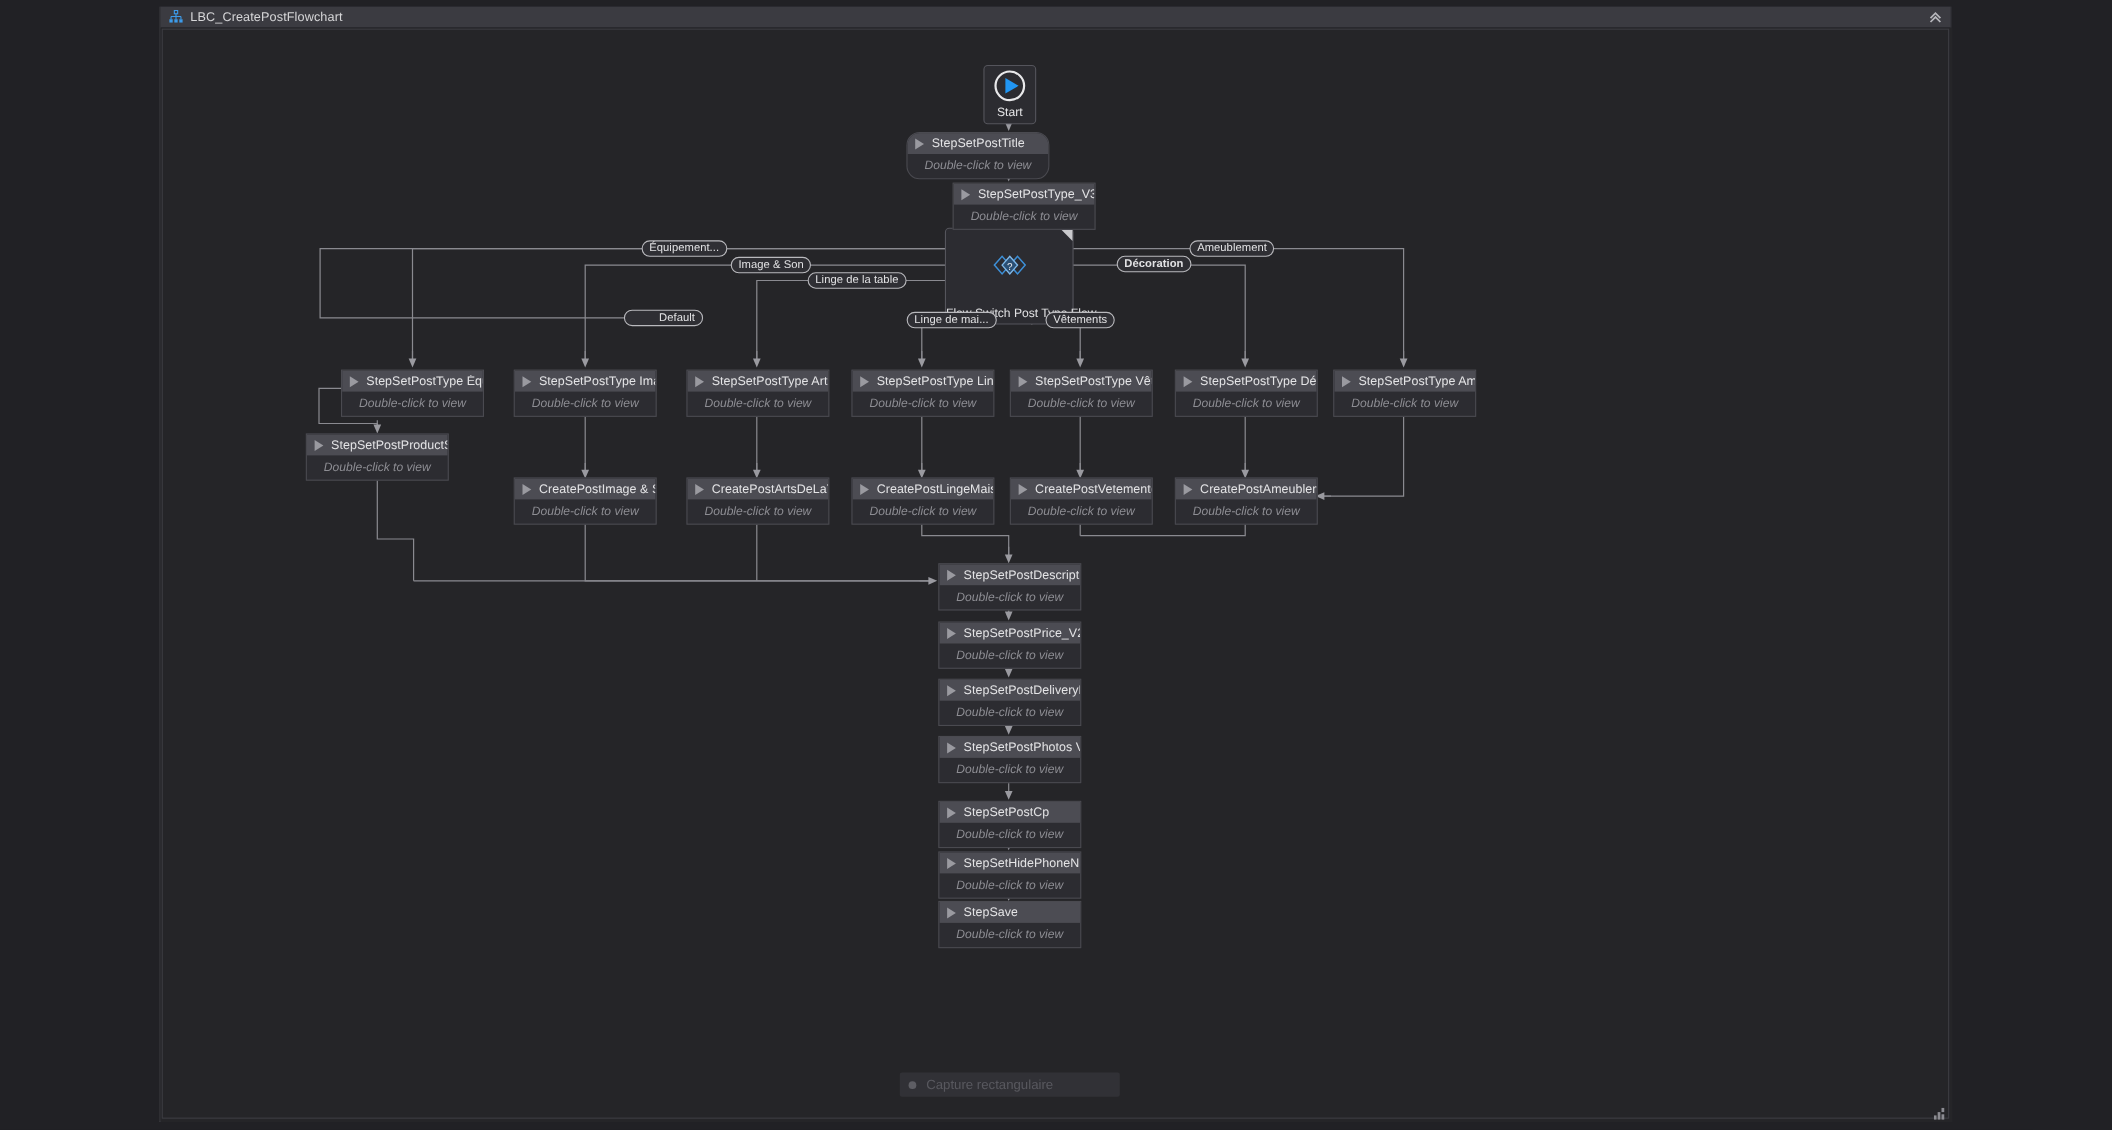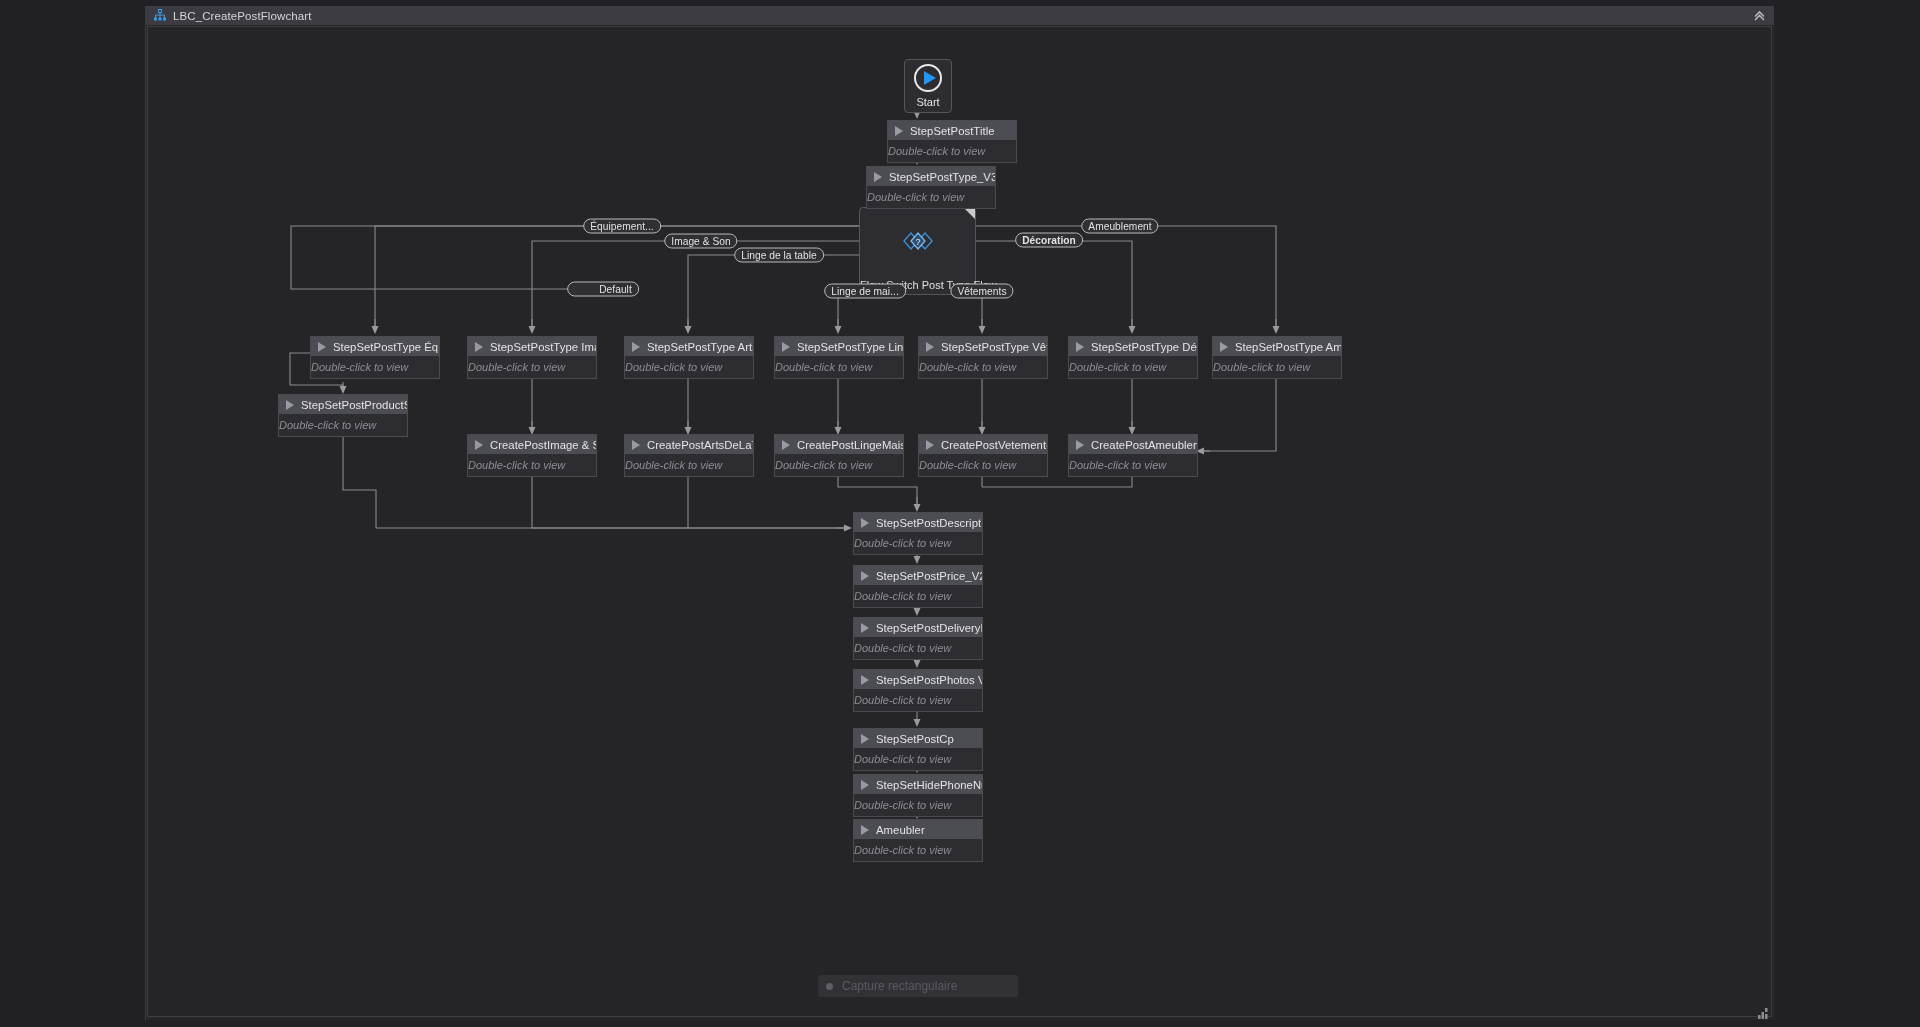--- a/index.html
+++ b/index.html
@@ -101,7 +101,6 @@
     display: flex; flex-direction: column;
     align-items: center; justify-content: flex-start;
     padding-top: 4px;
-    margin-left: 10px;
   }
   #start-node .circ {
     width: 28px; height: 28px;

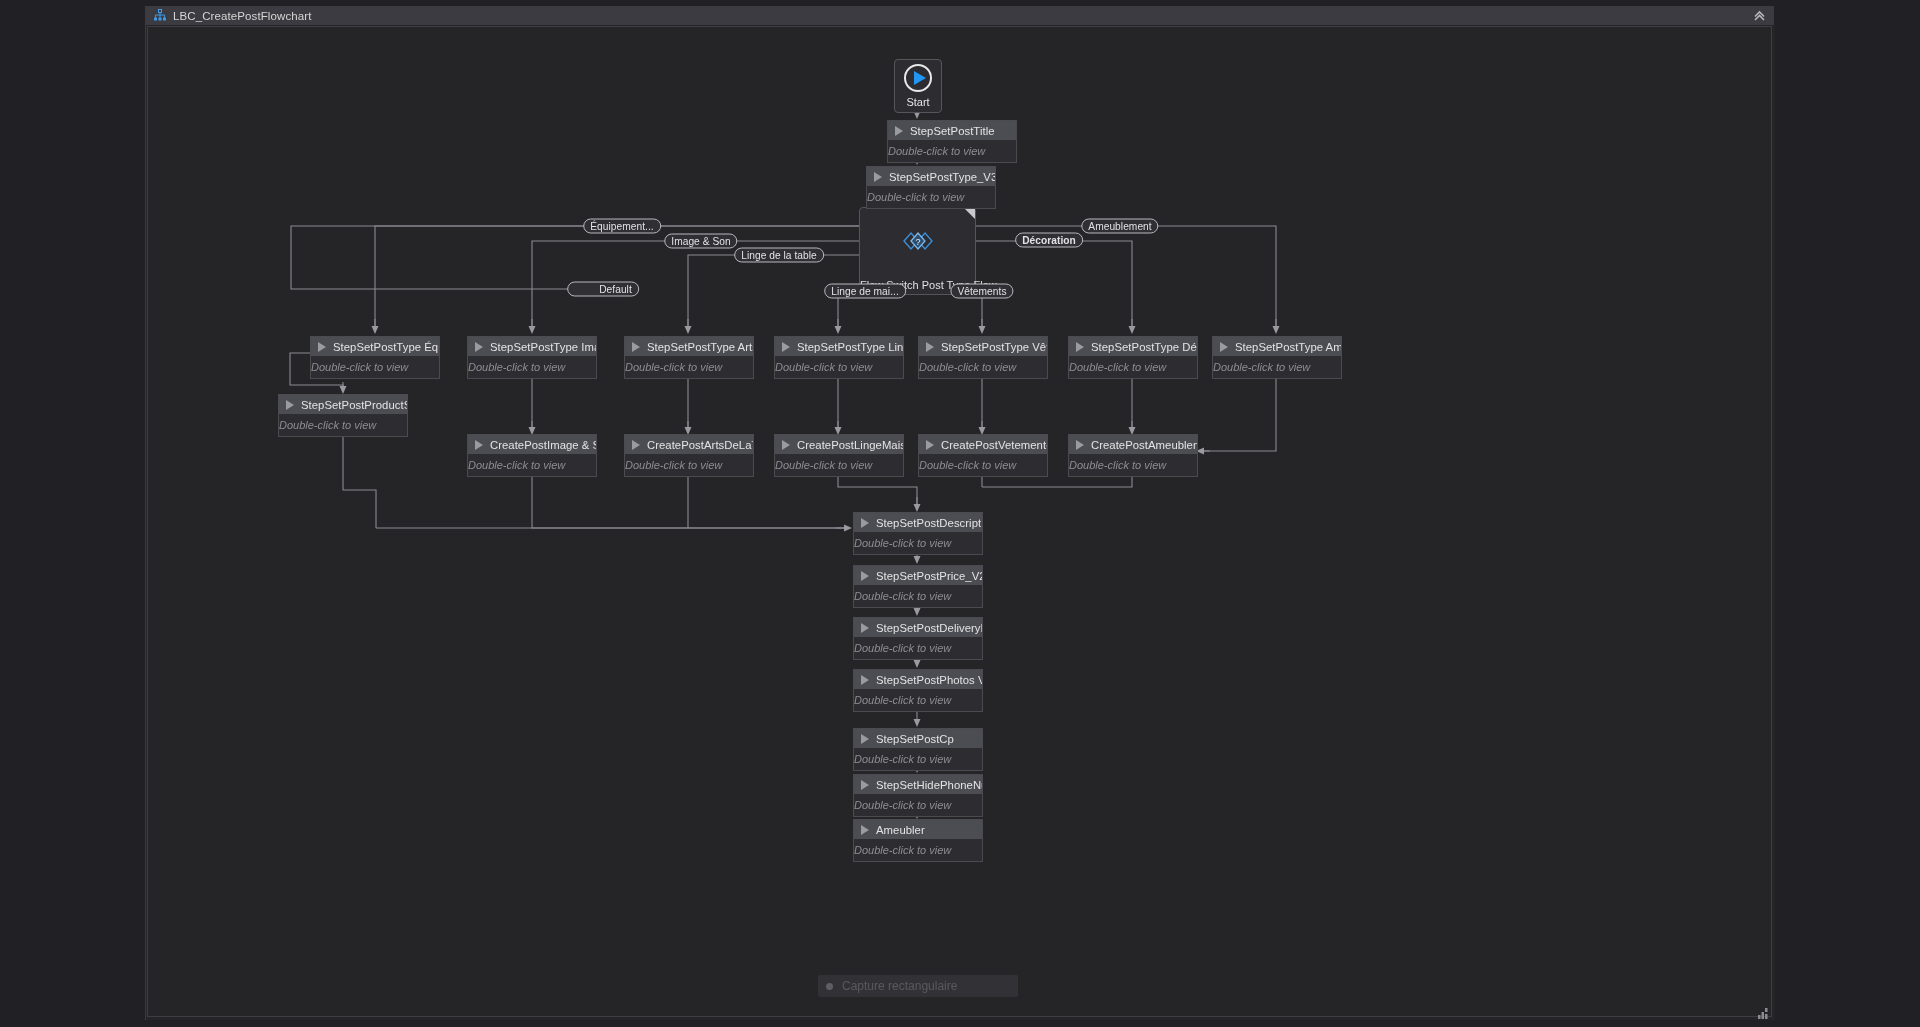--- a/index.html
+++ b/index.html
@@ -326,7 +326,7 @@
         <div class="pill" style="left:972px;top:199px;transform:translate(-50%,-50%);">Ameublement</div>
 
         <div id="node-layer">
-            <div class="node" id="n-title" style="left: 739px; top: 93px; width: 130px;">
+            <div class="node" id="n-title" style="left: 676px; top: 93px; width: 130px; border-radius: 12px;">
               <div class="nhead">
                 <span class="tri"></span>
                 <span class="ntitle">StepSetPostTitle</span>

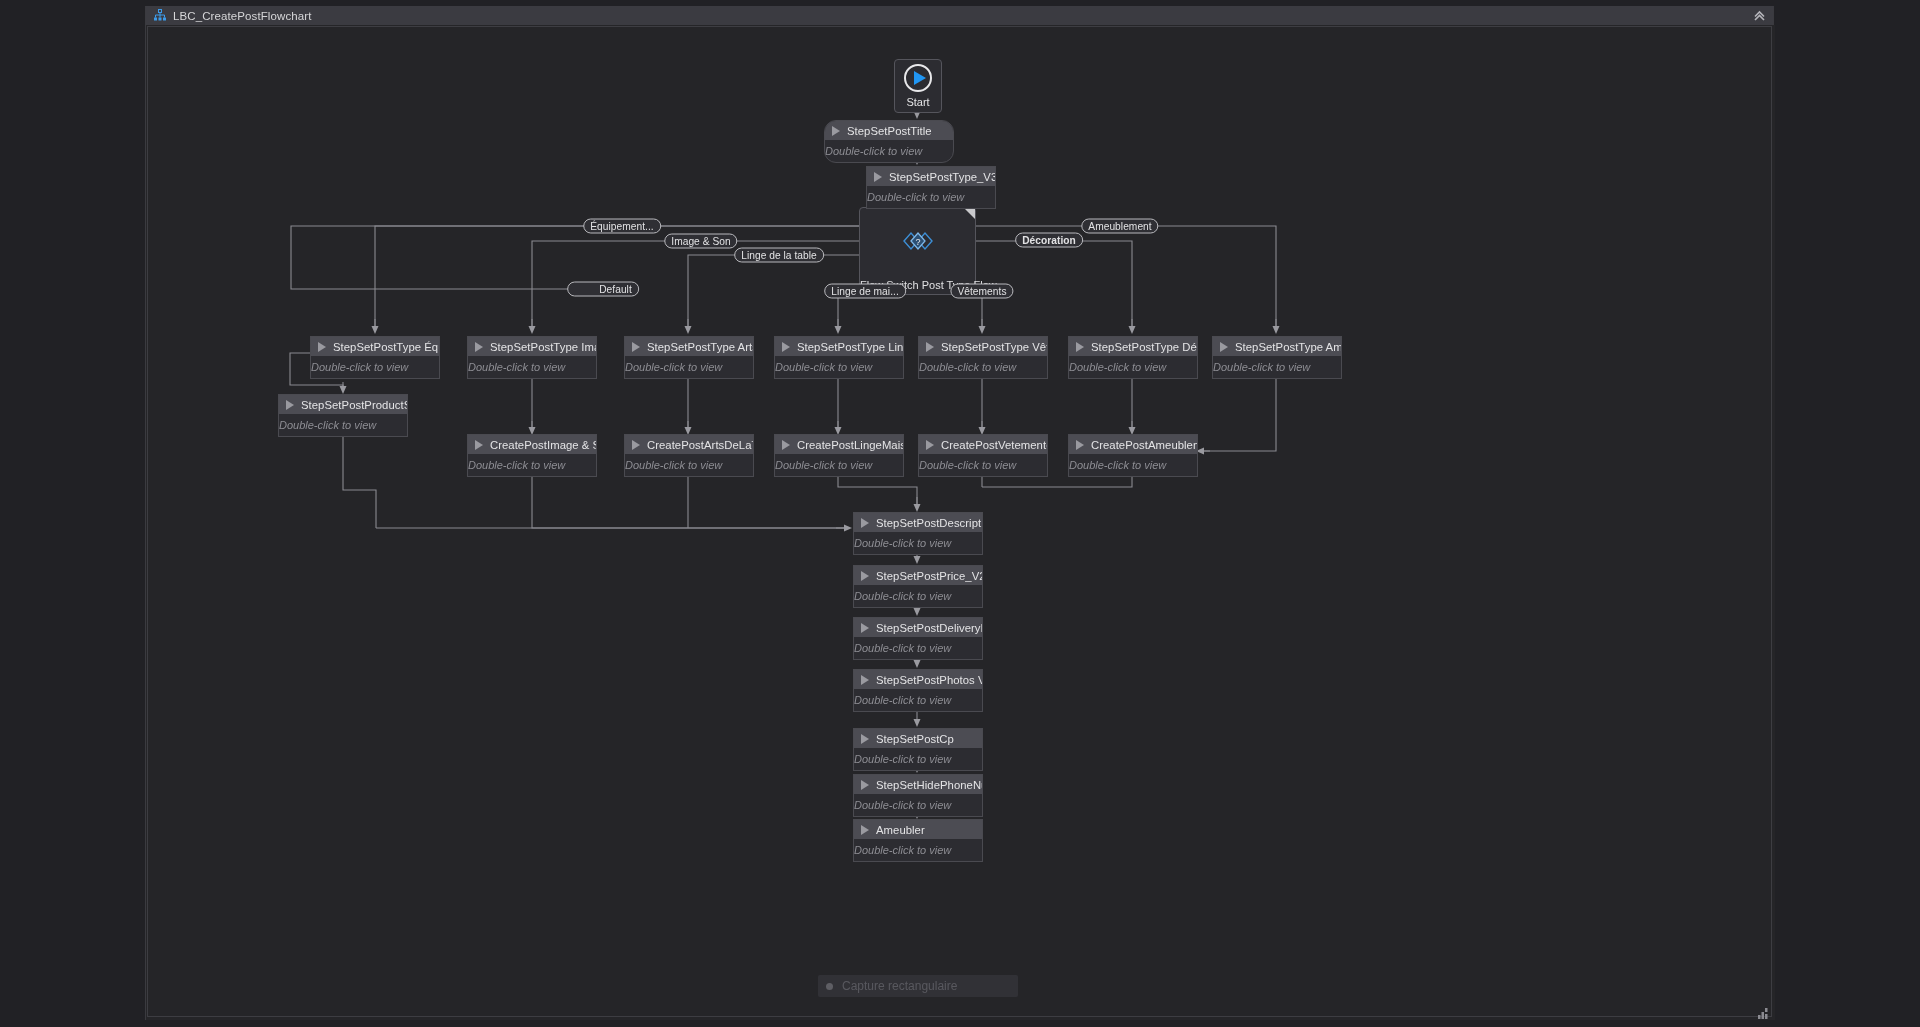--- a/index.html
+++ b/index.html
@@ -84,7 +84,7 @@
   }
   .node .nbody {
     height: 22px;
-    display: flex; align-items: center; 
+    display: flex; align-items: center; justify-content: center;
   }
   .node .nbody .nsub {
     font-size: 11px; color: #8d8d93; font-style: italic;

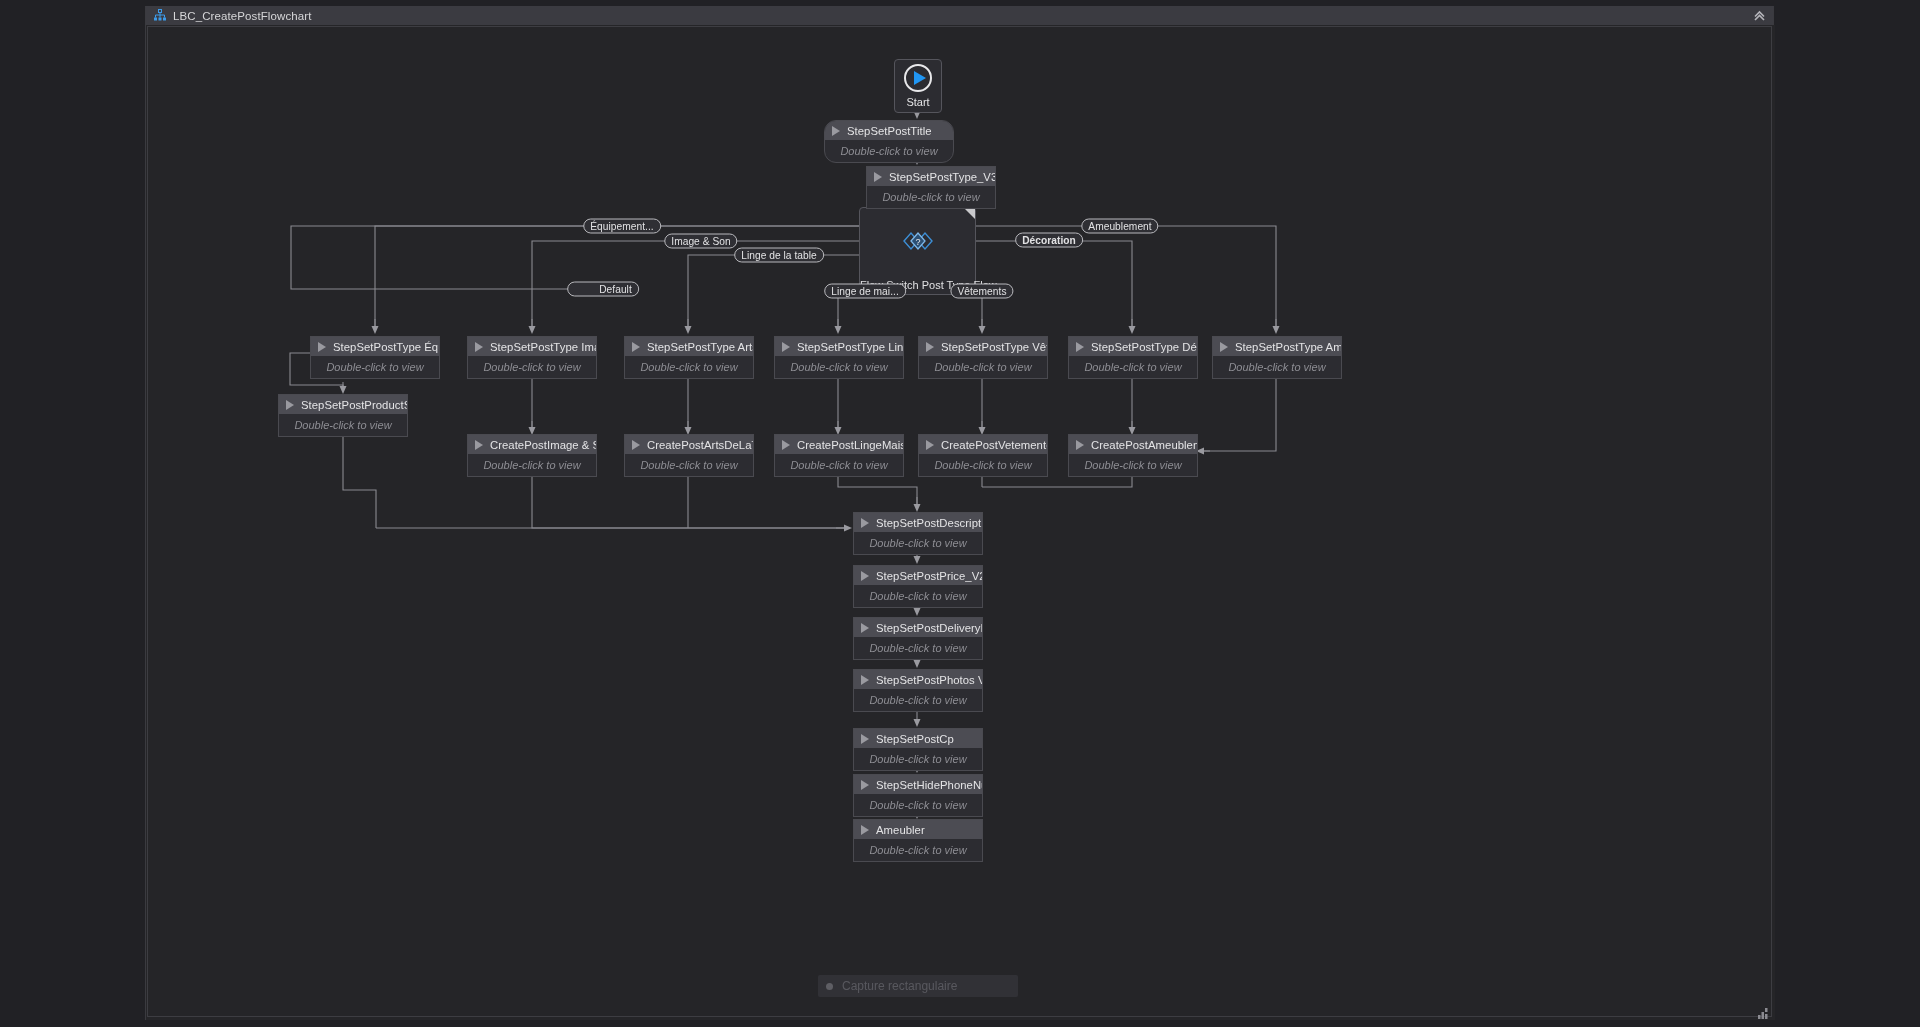--- a/index.html
+++ b/index.html
@@ -518,7 +518,7 @@
             <div class="node" id="n-save" style="left: 705px; top: 792px; width: 130px;">
               <div class="nhead">
                 <span class="tri"></span>
-                <span class="ntitle">Ameubler</span>
+                <span class="ntitle">StepSave</span>
               </div>
               <div class="nbody">
                 <span class="nsub">Double-click to view</span>

